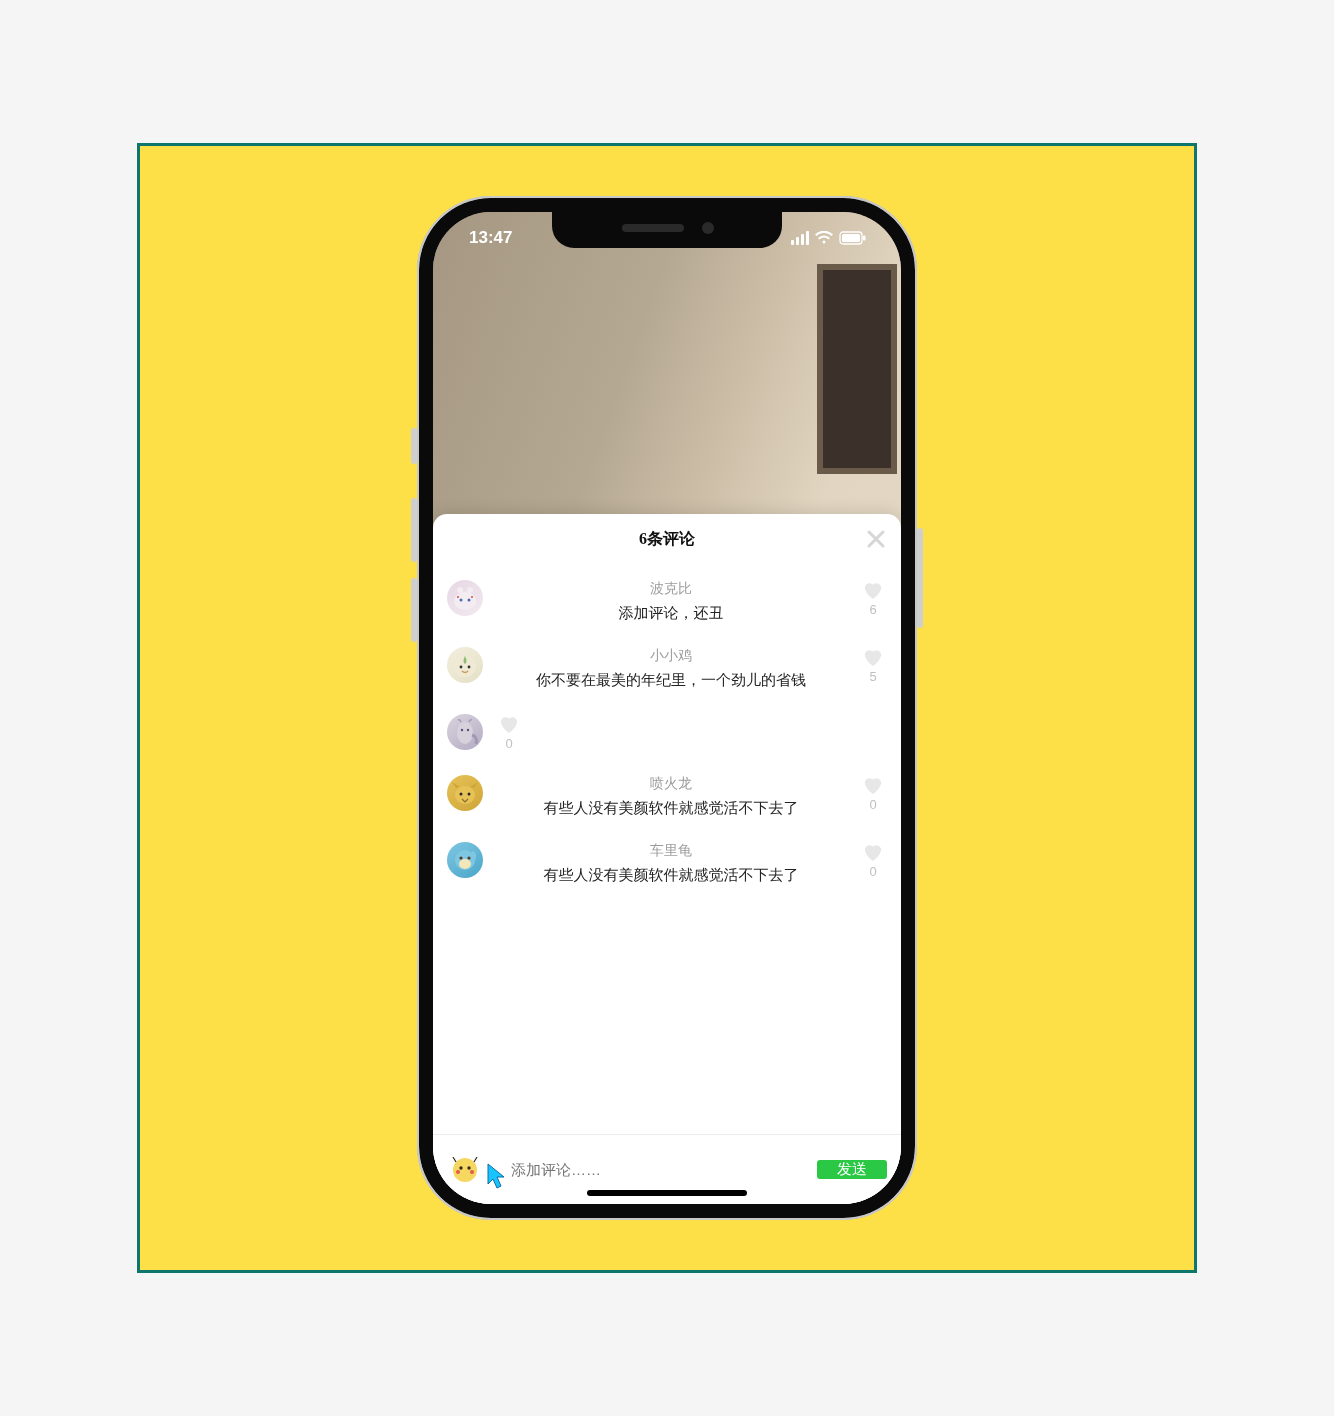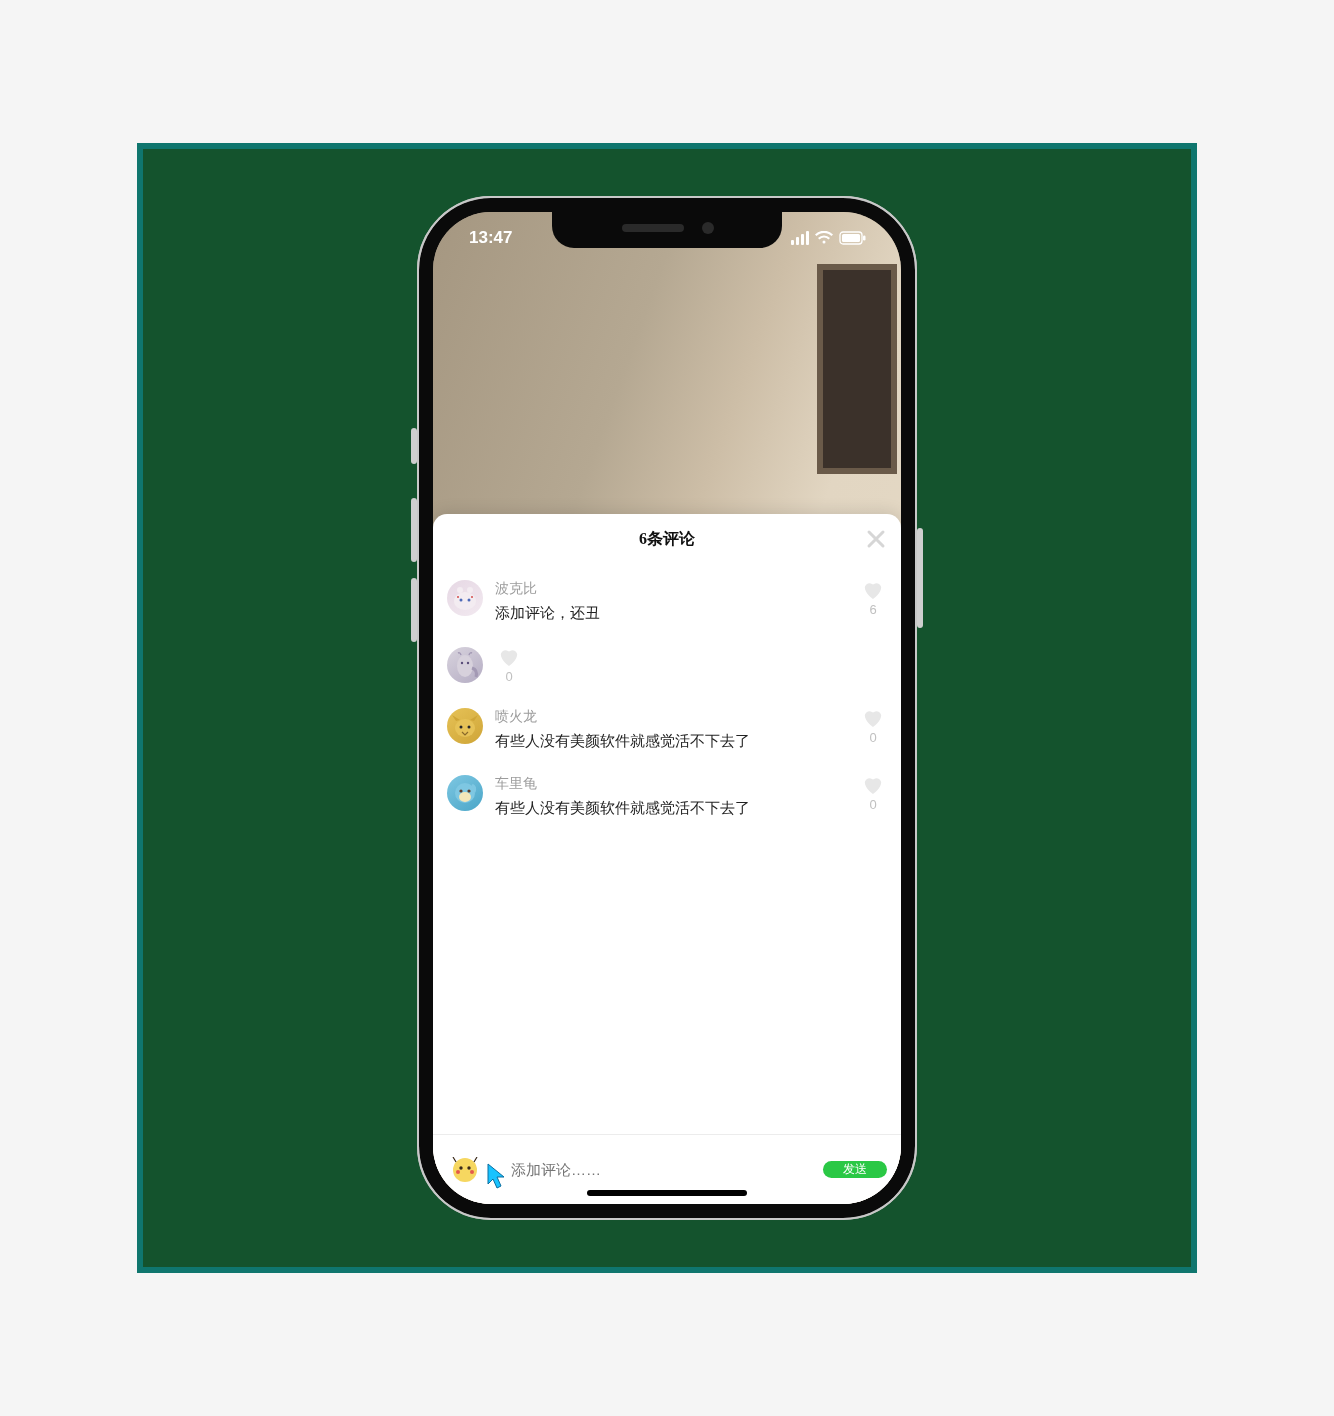--- a/index.html
+++ b/index.html
@@ -14,8 +14,8 @@
     .outer-frame {
       width: 1060px;
       height: 1130px;
-      background: #14532d;
-      border: 6px solid #0f766e;
+      background: #fde047;
+      border: 3px solid #0f766e;
       display: flex;
       justify-content: center;
       align-items: center;

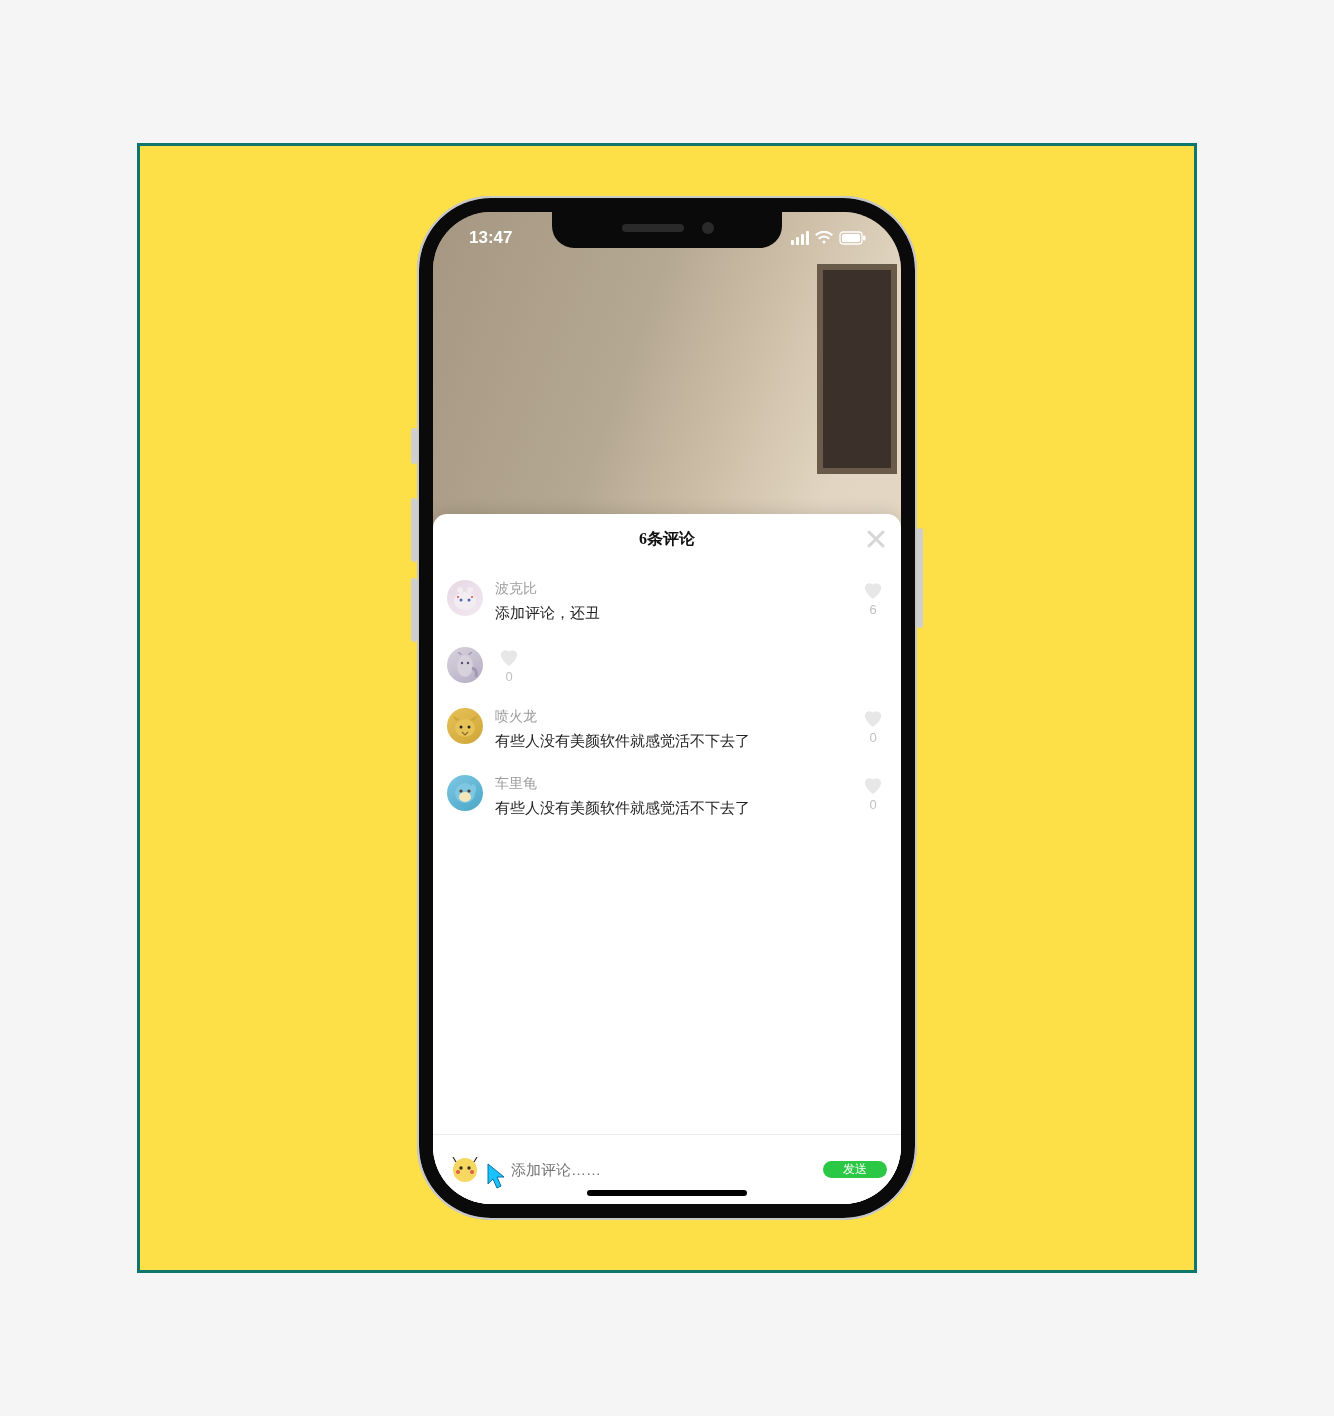--- a/index.html
+++ b/index.html
@@ -179,6 +179,7 @@
       padding: 12px 0;
       gap: 12px;
       align-items: flex-start;
+      text-align: center;
     }
     .avatar {
       width: 36px;

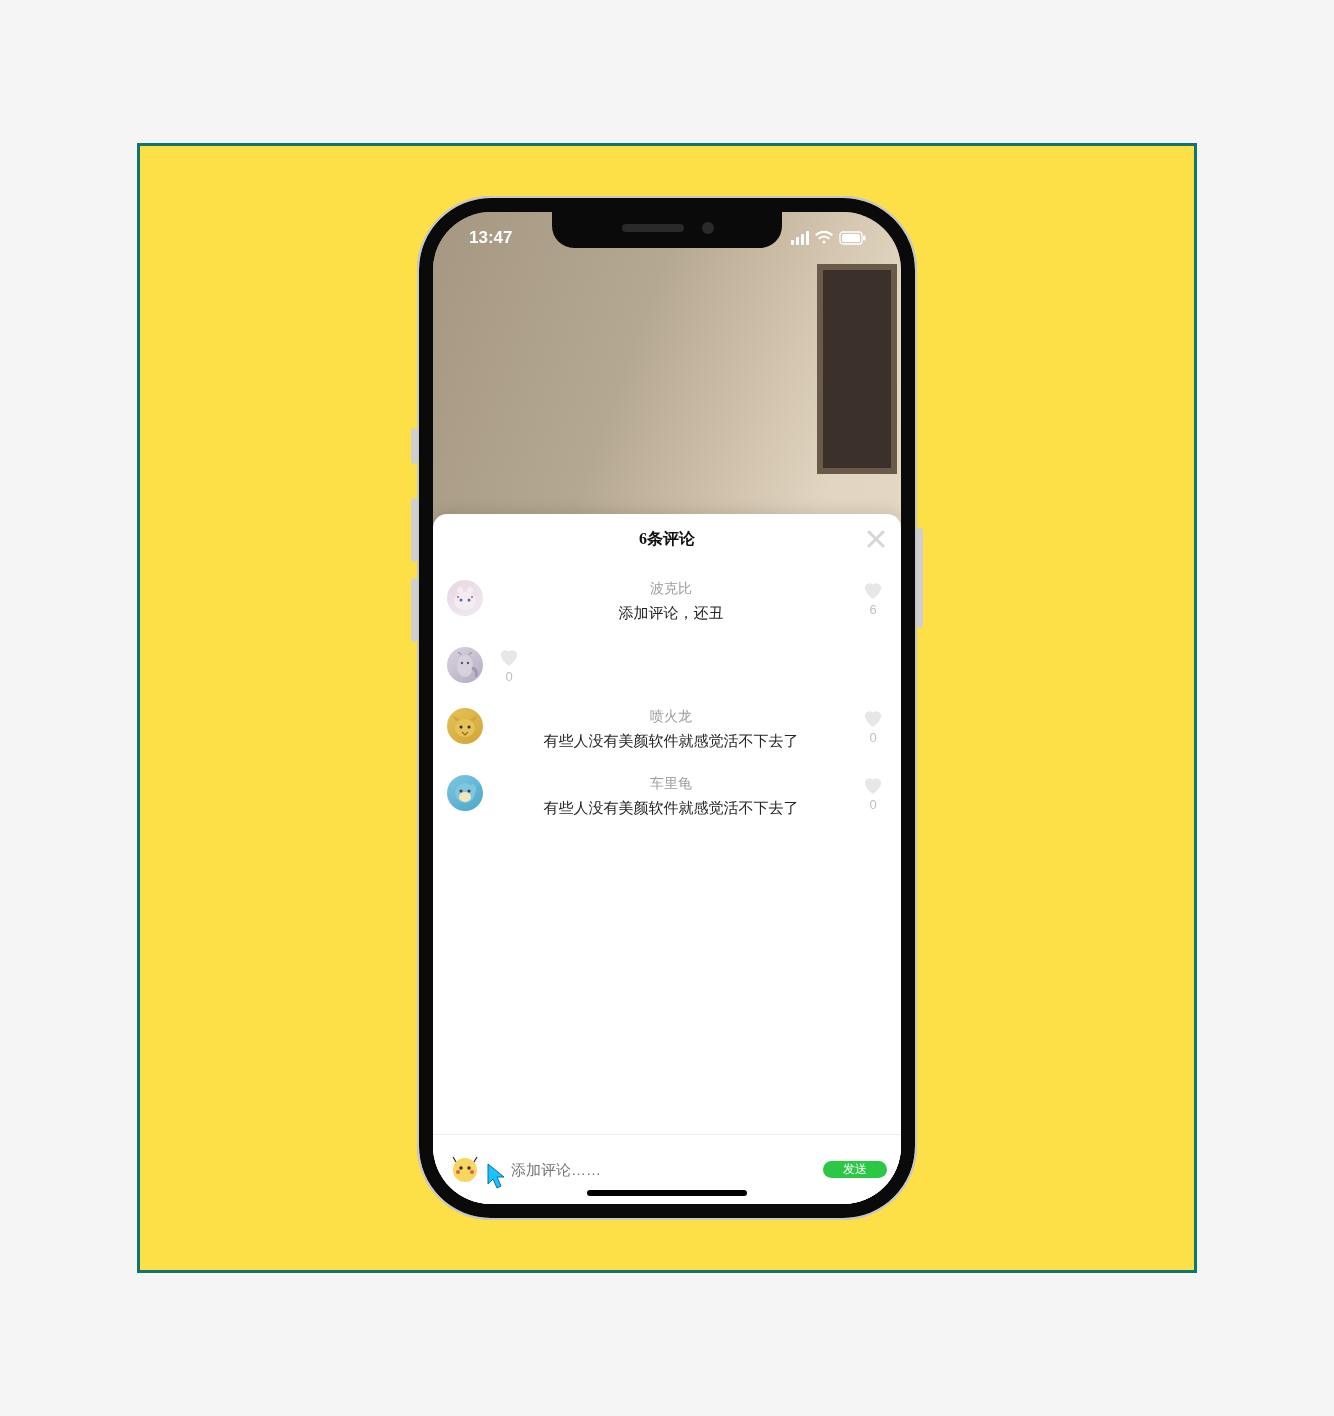--- a/index.html
+++ b/index.html
@@ -331,6 +331,27 @@
               </div>
             </div>
             <div class="comment-item">
+              <div class="avatar" style="background:linear-gradient(145deg,#f2eedd,#e4e0c6);">
+                <svg width="30" height="30" viewBox="0 0 30 30">
+                  <circle cx="15" cy="16" r="11" fill="#eeead4"></circle>
+                  <path d="M15 6 Q 12 12 15 14 Q 18 12 15 6" fill="#8dbb7a"></path>
+                  <circle cx="11" cy="17" r="1.4" fill="#333"></circle>
+                  <circle cx="19" cy="17" r="1.4" fill="#333"></circle>
+                  <path d="M12 21 Q15 24 18 21" stroke="#c99a5a" stroke-width="1.4" fill="none"></path>
+                </svg>
+              </div>
+              <div class="comment-body">
+                <div class="commenter-name">小小鸡</div>
+                <div class="comment-text">你不要在最美的年纪里，一个劲儿的省钱</div>
+              </div>
+              <div class="like-col">
+                <svg width="22" height="20" viewBox="0 0 24 22">
+                  <path fill="#e7e7e7" d="M12 21s-9-6.2-9-13A5.5 5.5 0 0112 5a5.5 5.5 0 019 3c0 6.8-9 13-9 13z"></path>
+                </svg>
+                <span class="like-count">5</span>
+              </div>
+            </div>
+            <div class="comment-item">
               <div class="avatar" style="background:linear-gradient(145deg,#d9d4de,#b4acc3);">
                 <svg width="30" height="30" viewBox="0 0 30 30">
                   <ellipse cx="15" cy="16" rx="8" ry="11" fill="#d7d1dc"></ellipse>

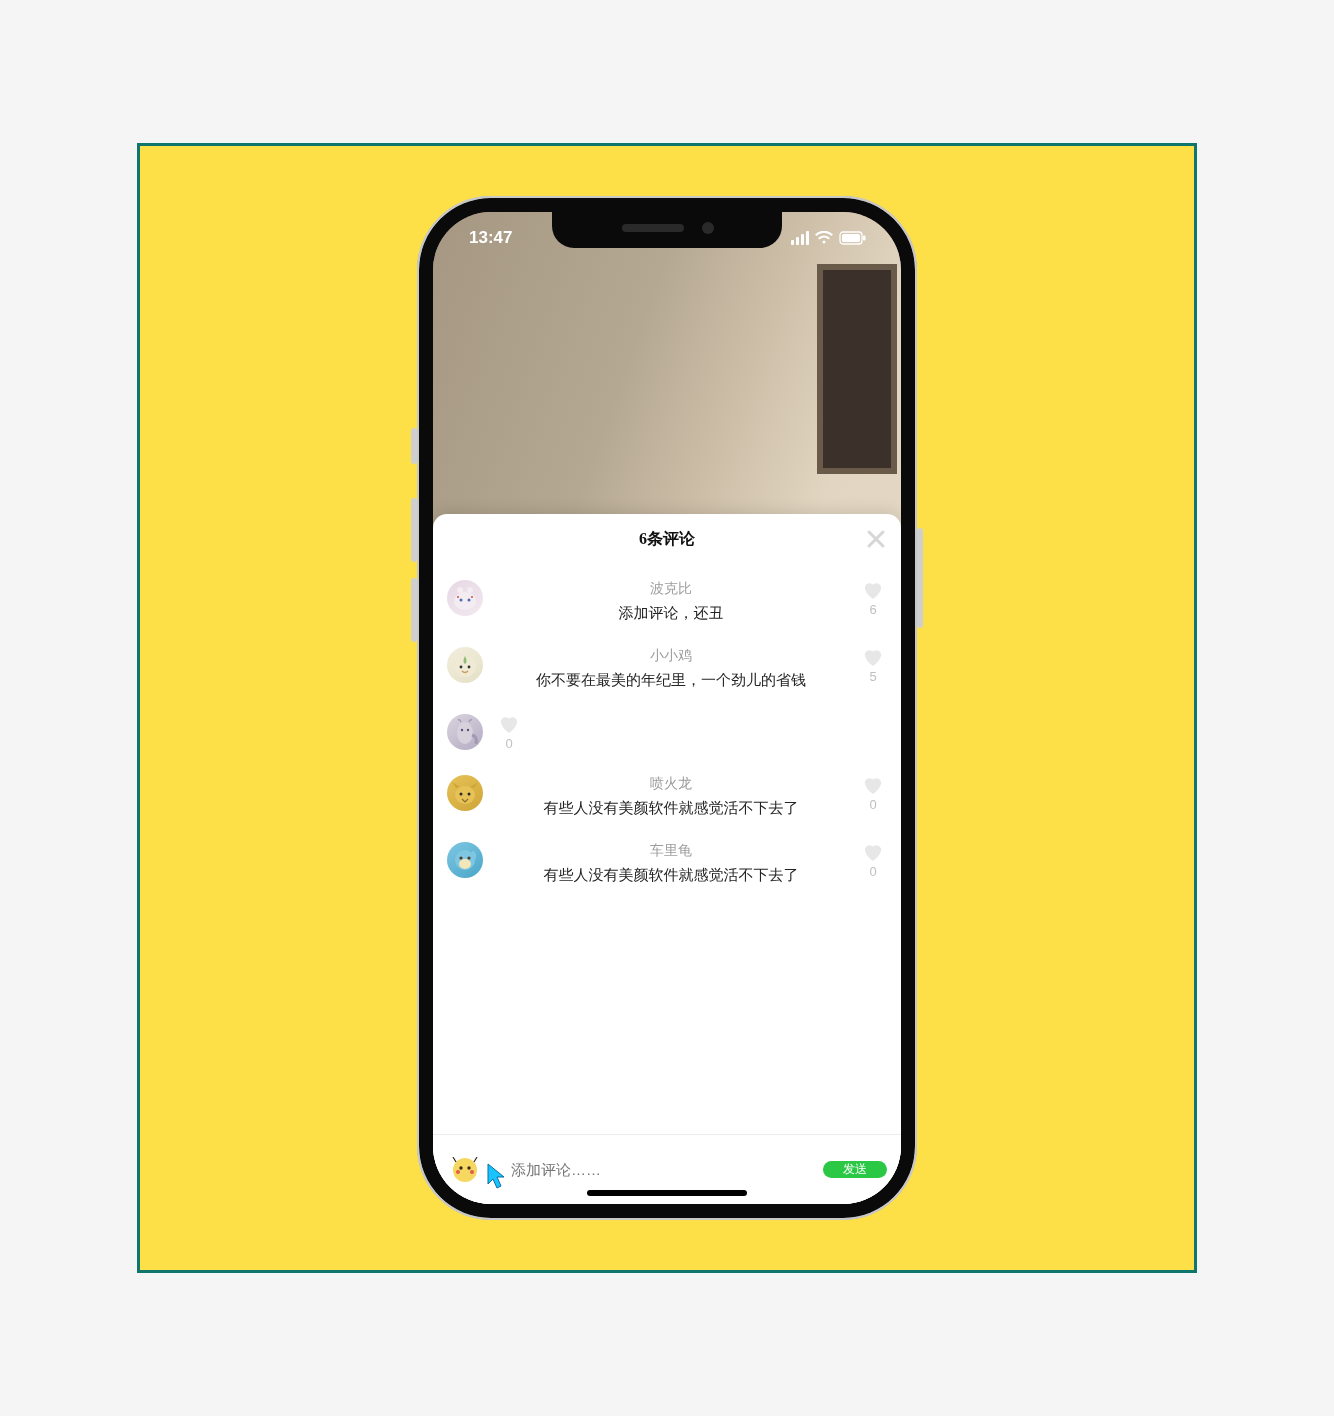--- a/index.html
+++ b/index.html
@@ -241,9 +241,9 @@
     .send-btn {
       background: #2ac845;
       color: #fff;
-      font-size: 12px;
+      font-size: 15px;
       padding: 0 20px;
-      border-radius: 16px;
+      border-radius: 3px;
       cursor: pointer;
       border: none;
     }

